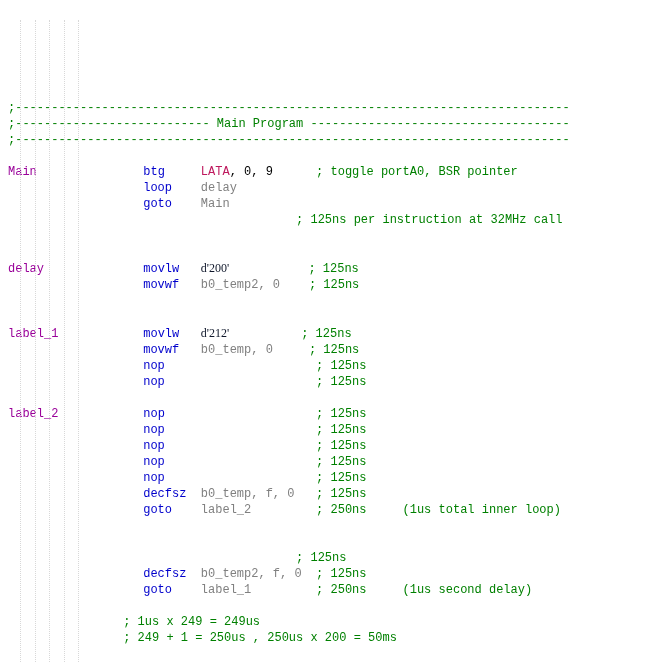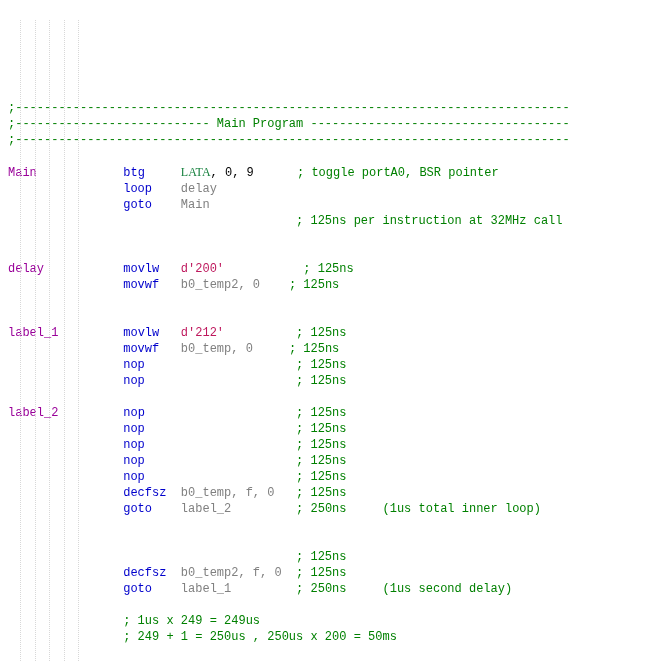--- a/index.html
+++ b/index.html
@@ -15,7 +15,7 @@
     color: #000;
   }
   .c-green   { color: #008000; }
-  .c-blue    { color: #0000cc; }
+  .c-blue    { color: #0000cc; margin-left: 20px; }
   .c-type    { color: #15803d; font-family: Liberation Serif, serif; }
   .c-purple  { color: #990099; }
   .c-maroon  { color: #be185d; }

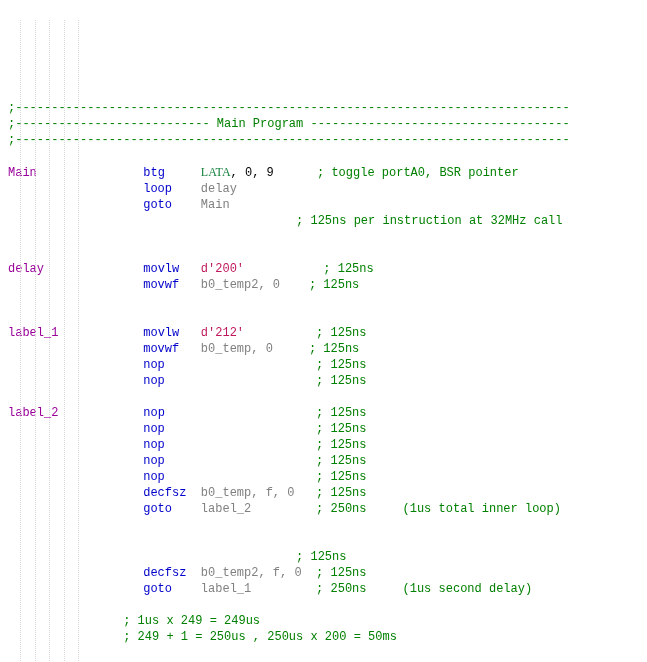--- a/index.html
+++ b/index.html
@@ -16,7 +16,7 @@
   }
   .c-green   { color: #008000; }
   .c-blue    { color: #0000cc; margin-left: 20px; }
-  .c-type    { color: #15803d; font-family: Liberation Serif, serif; }
+  .c-type    { color: #be185d; }
   .c-purple  { color: #990099; }
   .c-maroon  { color: #be185d; }
   .c-gray    { color: #808080; }

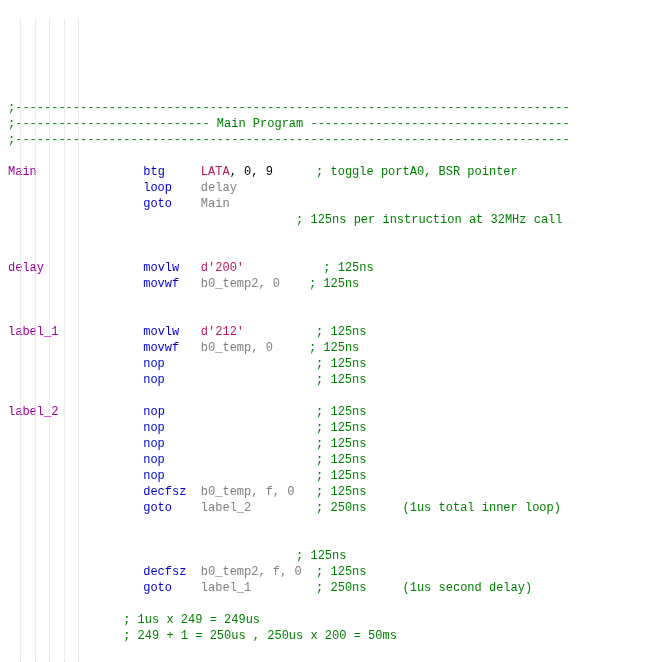--- a/index.html
+++ b/index.html
@@ -18,7 +18,7 @@
   .c-blue    { color: #0000cc; margin-left: 20px; }
   .c-type    { color: #be185d; }
   .c-purple  { color: #990099; }
-  .c-maroon  { color: #be185d; }
+  .c-maroon  { color: #0f172a; font-family: Liberation Serif, serif; }
   .c-gray    { color: #808080; }
   .guides {
     position: absolute;

